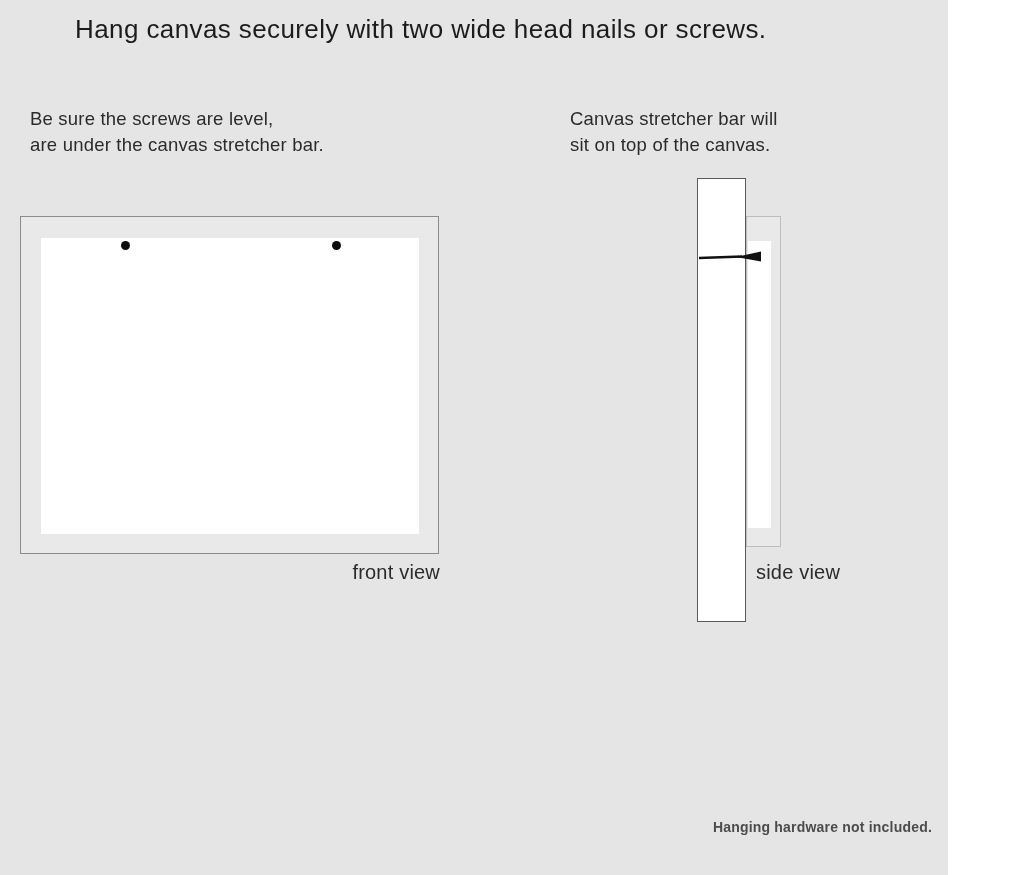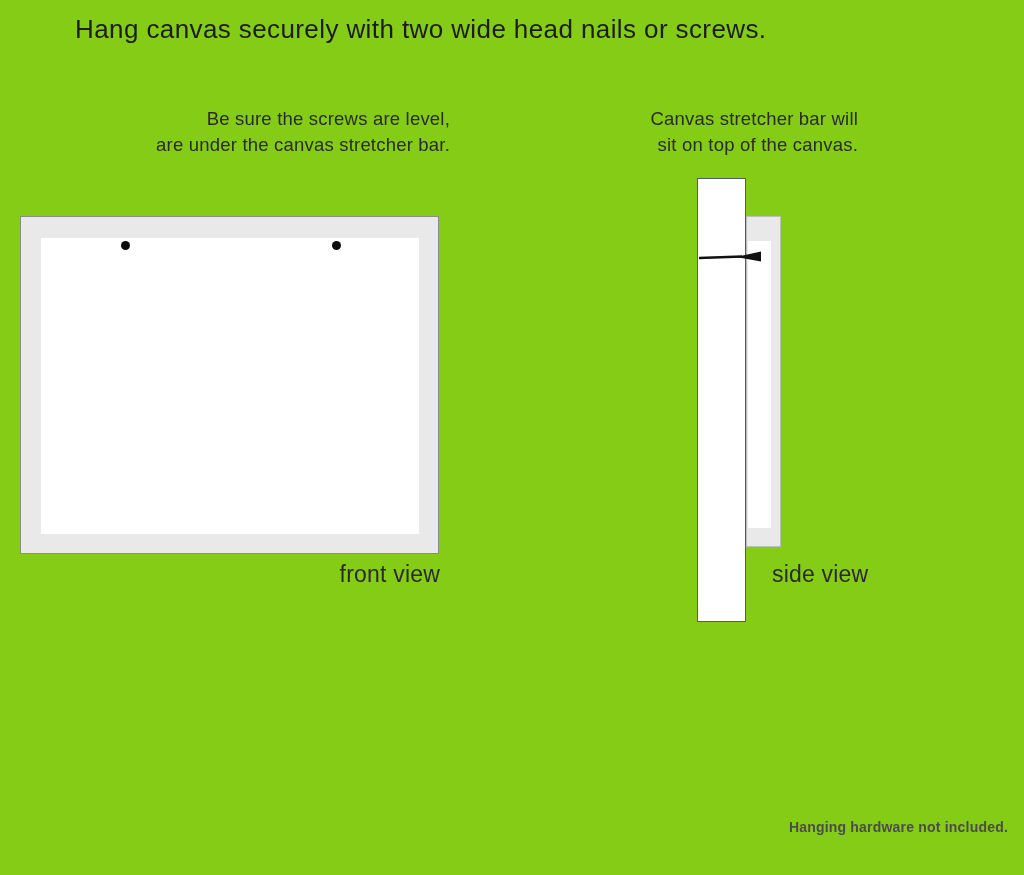--- a/index.html
+++ b/index.html
@@ -9,9 +9,9 @@
   }
   .page {
     position: relative;
-    width: 1024px;
+    width: 948px;
     height: 875px;
-    background: #84cc16;
+    background: #e5e5e5;
     font-family: "Liberation Sans", sans-serif;
     color: #1c1c1c;
     overflow: hidden;

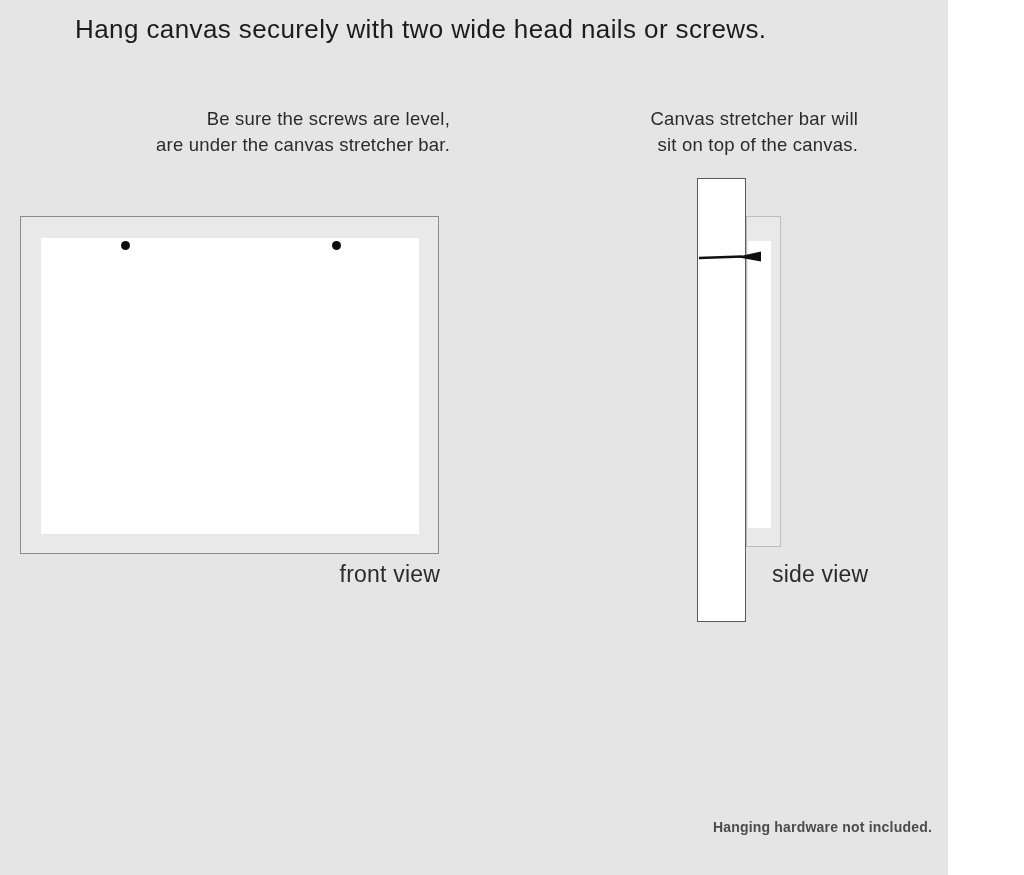--- a/index.html
+++ b/index.html
@@ -32,7 +32,7 @@
     font-size: 18.5px;
     line-height: 26px;
     color: #2b2b2b;
-    text-align: right;
+    text-align: left;
     letter-spacing: 0.2px;
   }
   .note-front {

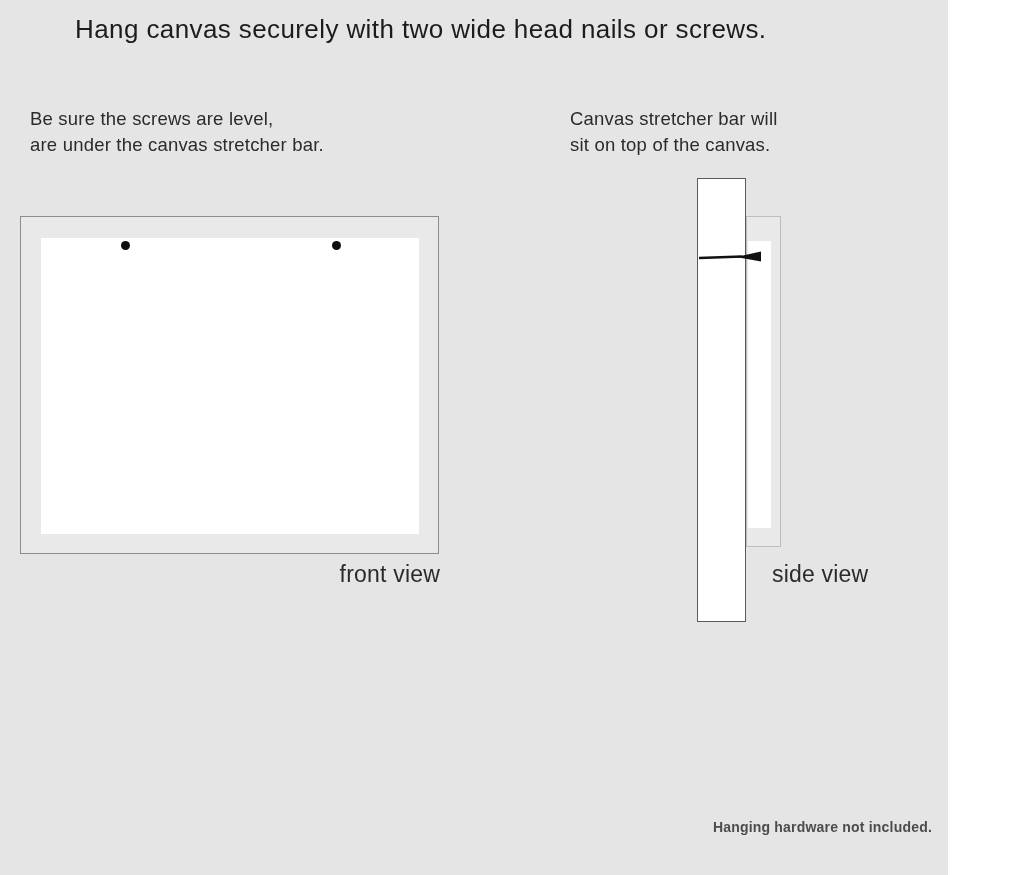--- a/index.html
+++ b/index.html
@@ -75,7 +75,7 @@
   .screw-right { left: 311px; top: 24px; }
   .view-label {
     position: absolute;
-    font-size: 23px;
+    font-size: 20px;
     color: #2b2b2b;
     letter-spacing: 0.2px;
     white-space: nowrap;

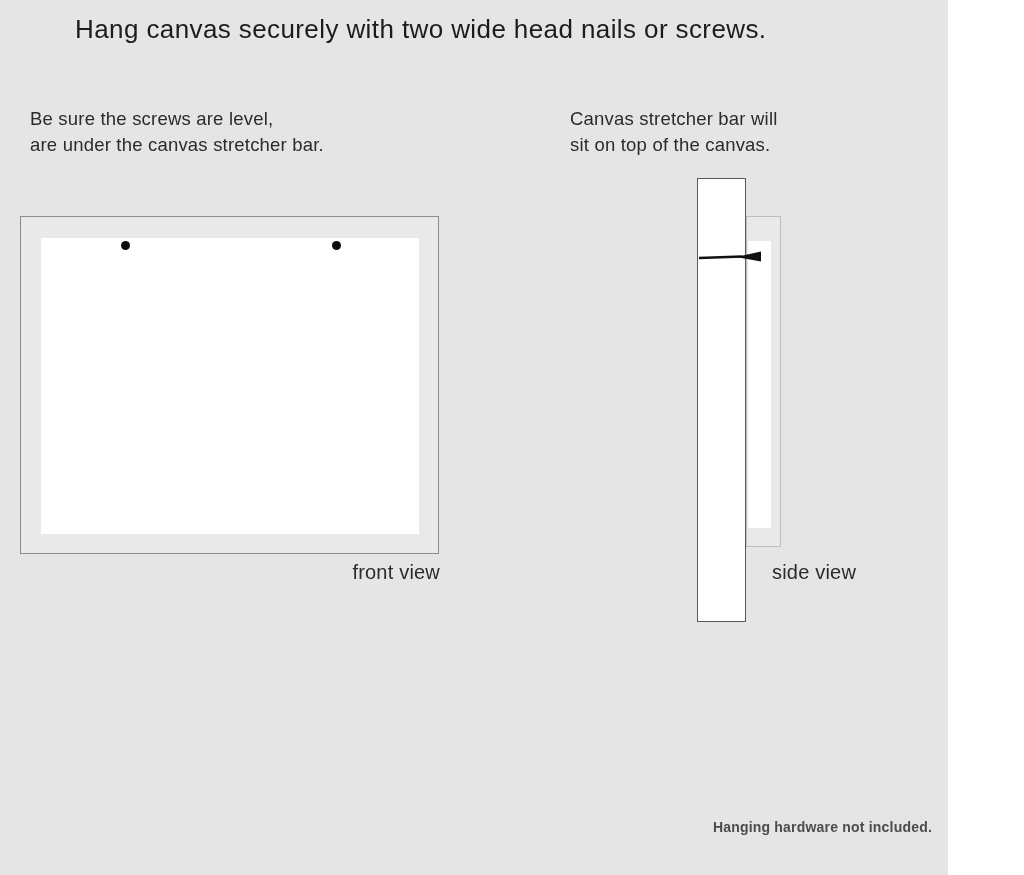--- a/index.html
+++ b/index.html
@@ -123,7 +123,7 @@
     height: 32px;
   }
   .label-side {
-    left: 772px;
+    left: 756px;
     top: 561px;
   }
   

